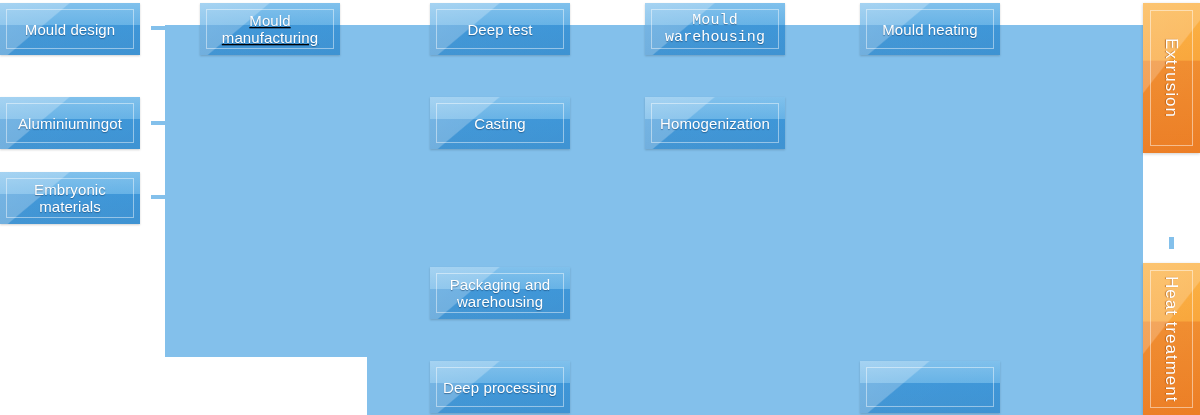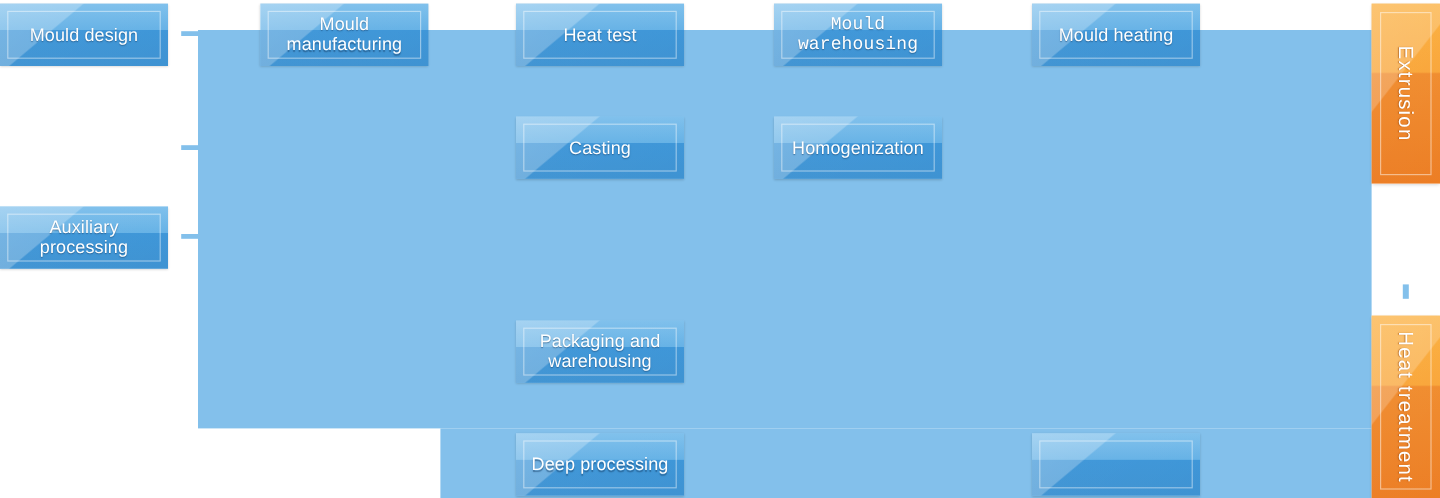--- a/index.html
+++ b/index.html
@@ -159,7 +159,7 @@
     <span class="label">Auxiliary processing</span>
   </div>
 
-  <div class="nbox" style="left:217px; top:3px; width:140px; height:52px;">
+  <div class="nbox" style="left:200px; top:3px; width:140px; height:52px;text-decoration:underline;">
     <span class="inner"></span>
     <span class="label">Mould manufacturing</span>
   </div>

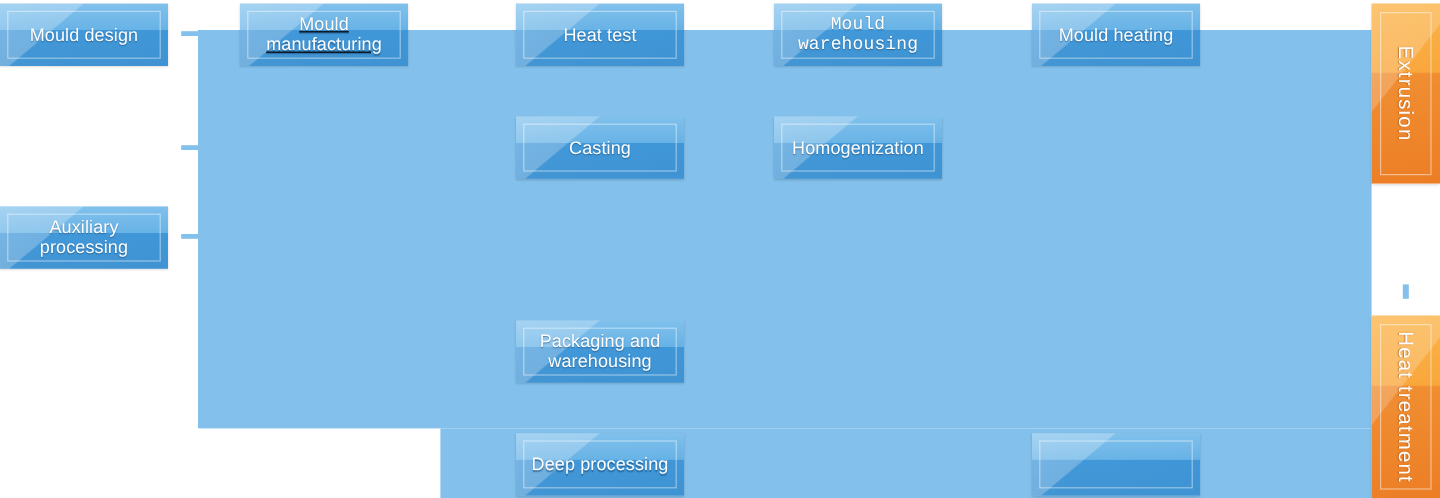--- a/index.html
+++ b/index.html
@@ -166,7 +166,7 @@
 
   <div class="nbox" style="left:430px; top:3px; width:140px; height:52px;">
     <span class="inner"></span>
-    <span class="label">Heat test</span>
+    <span class="label">Deep test</span>
   </div>
 
   <div class="nbox" style="left:645px; top:3px; width:140px; height:52px;font-family:Liberation Mono, monospace;">

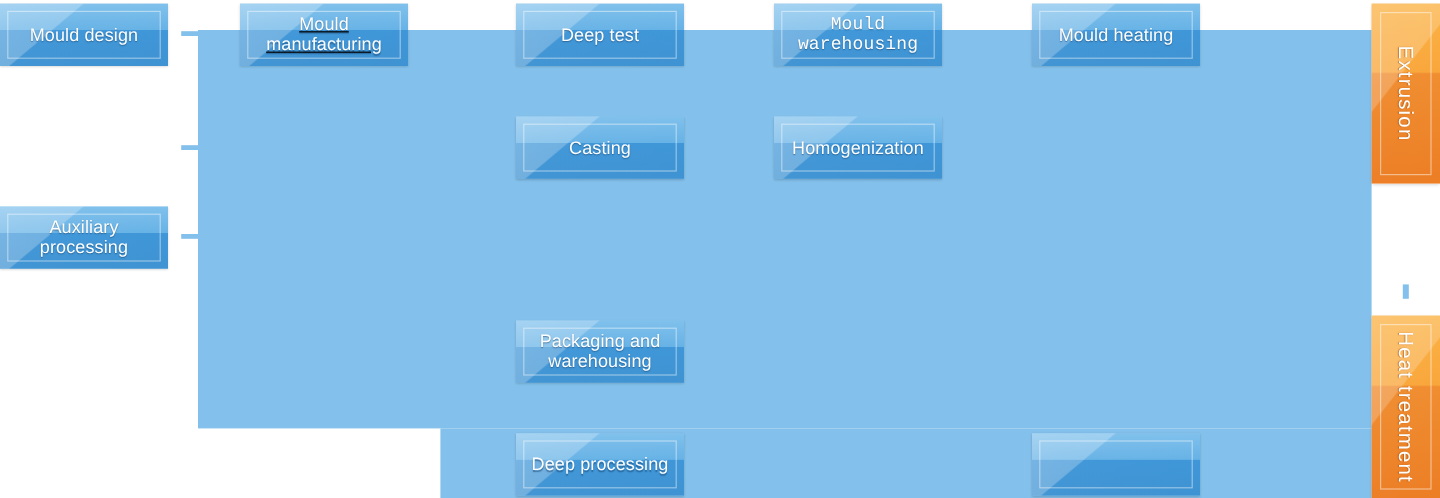--- a/index.html
+++ b/index.html
@@ -153,6 +153,10 @@
     <span class="label">Mould design</span>
   </div>
 
+  <div class="nbox" style="left:0px; top:97px; width:140px; height:52px;">
+    <span class="inner"></span>
+    <span class="label">Aluminiumingot</span>
+  </div>
 
   <div class="nbox" style="left:0px; top:172px; width:140px; height:52px;">
     <span class="inner"></span>

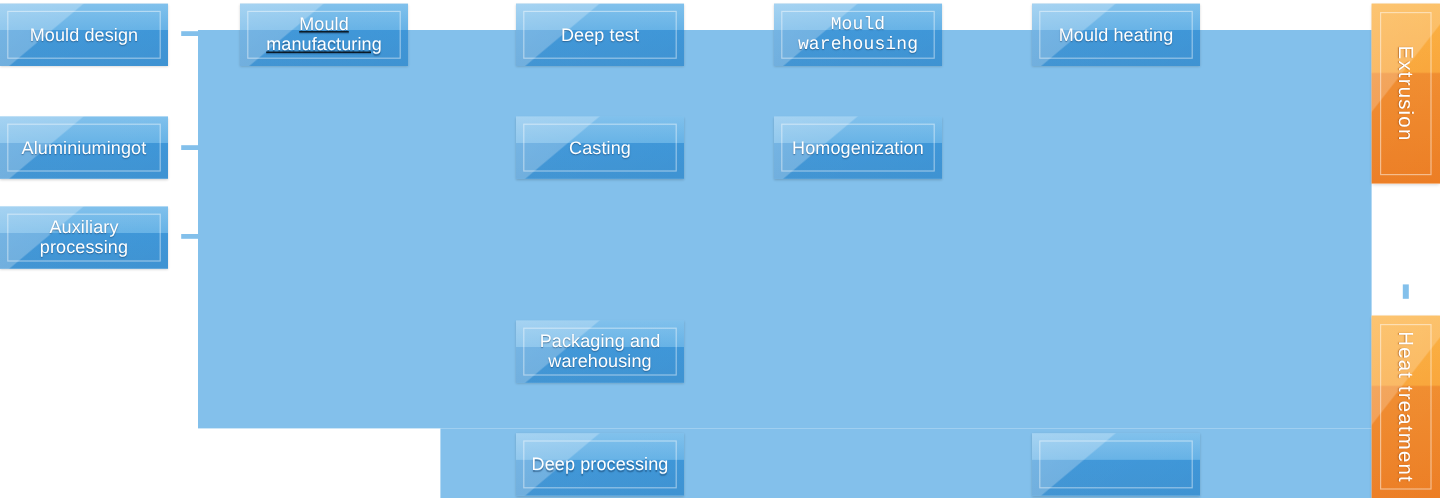--- a/index.html
+++ b/index.html
@@ -160,7 +160,7 @@
 
   <div class="nbox" style="left:0px; top:172px; width:140px; height:52px;">
     <span class="inner"></span>
-    <span class="label">Auxiliary processing</span>
+    <span class="label">Embryonic materials</span>
   </div>
 
   <div class="nbox" style="left:200px; top:3px; width:140px; height:52px;text-decoration:underline;">

